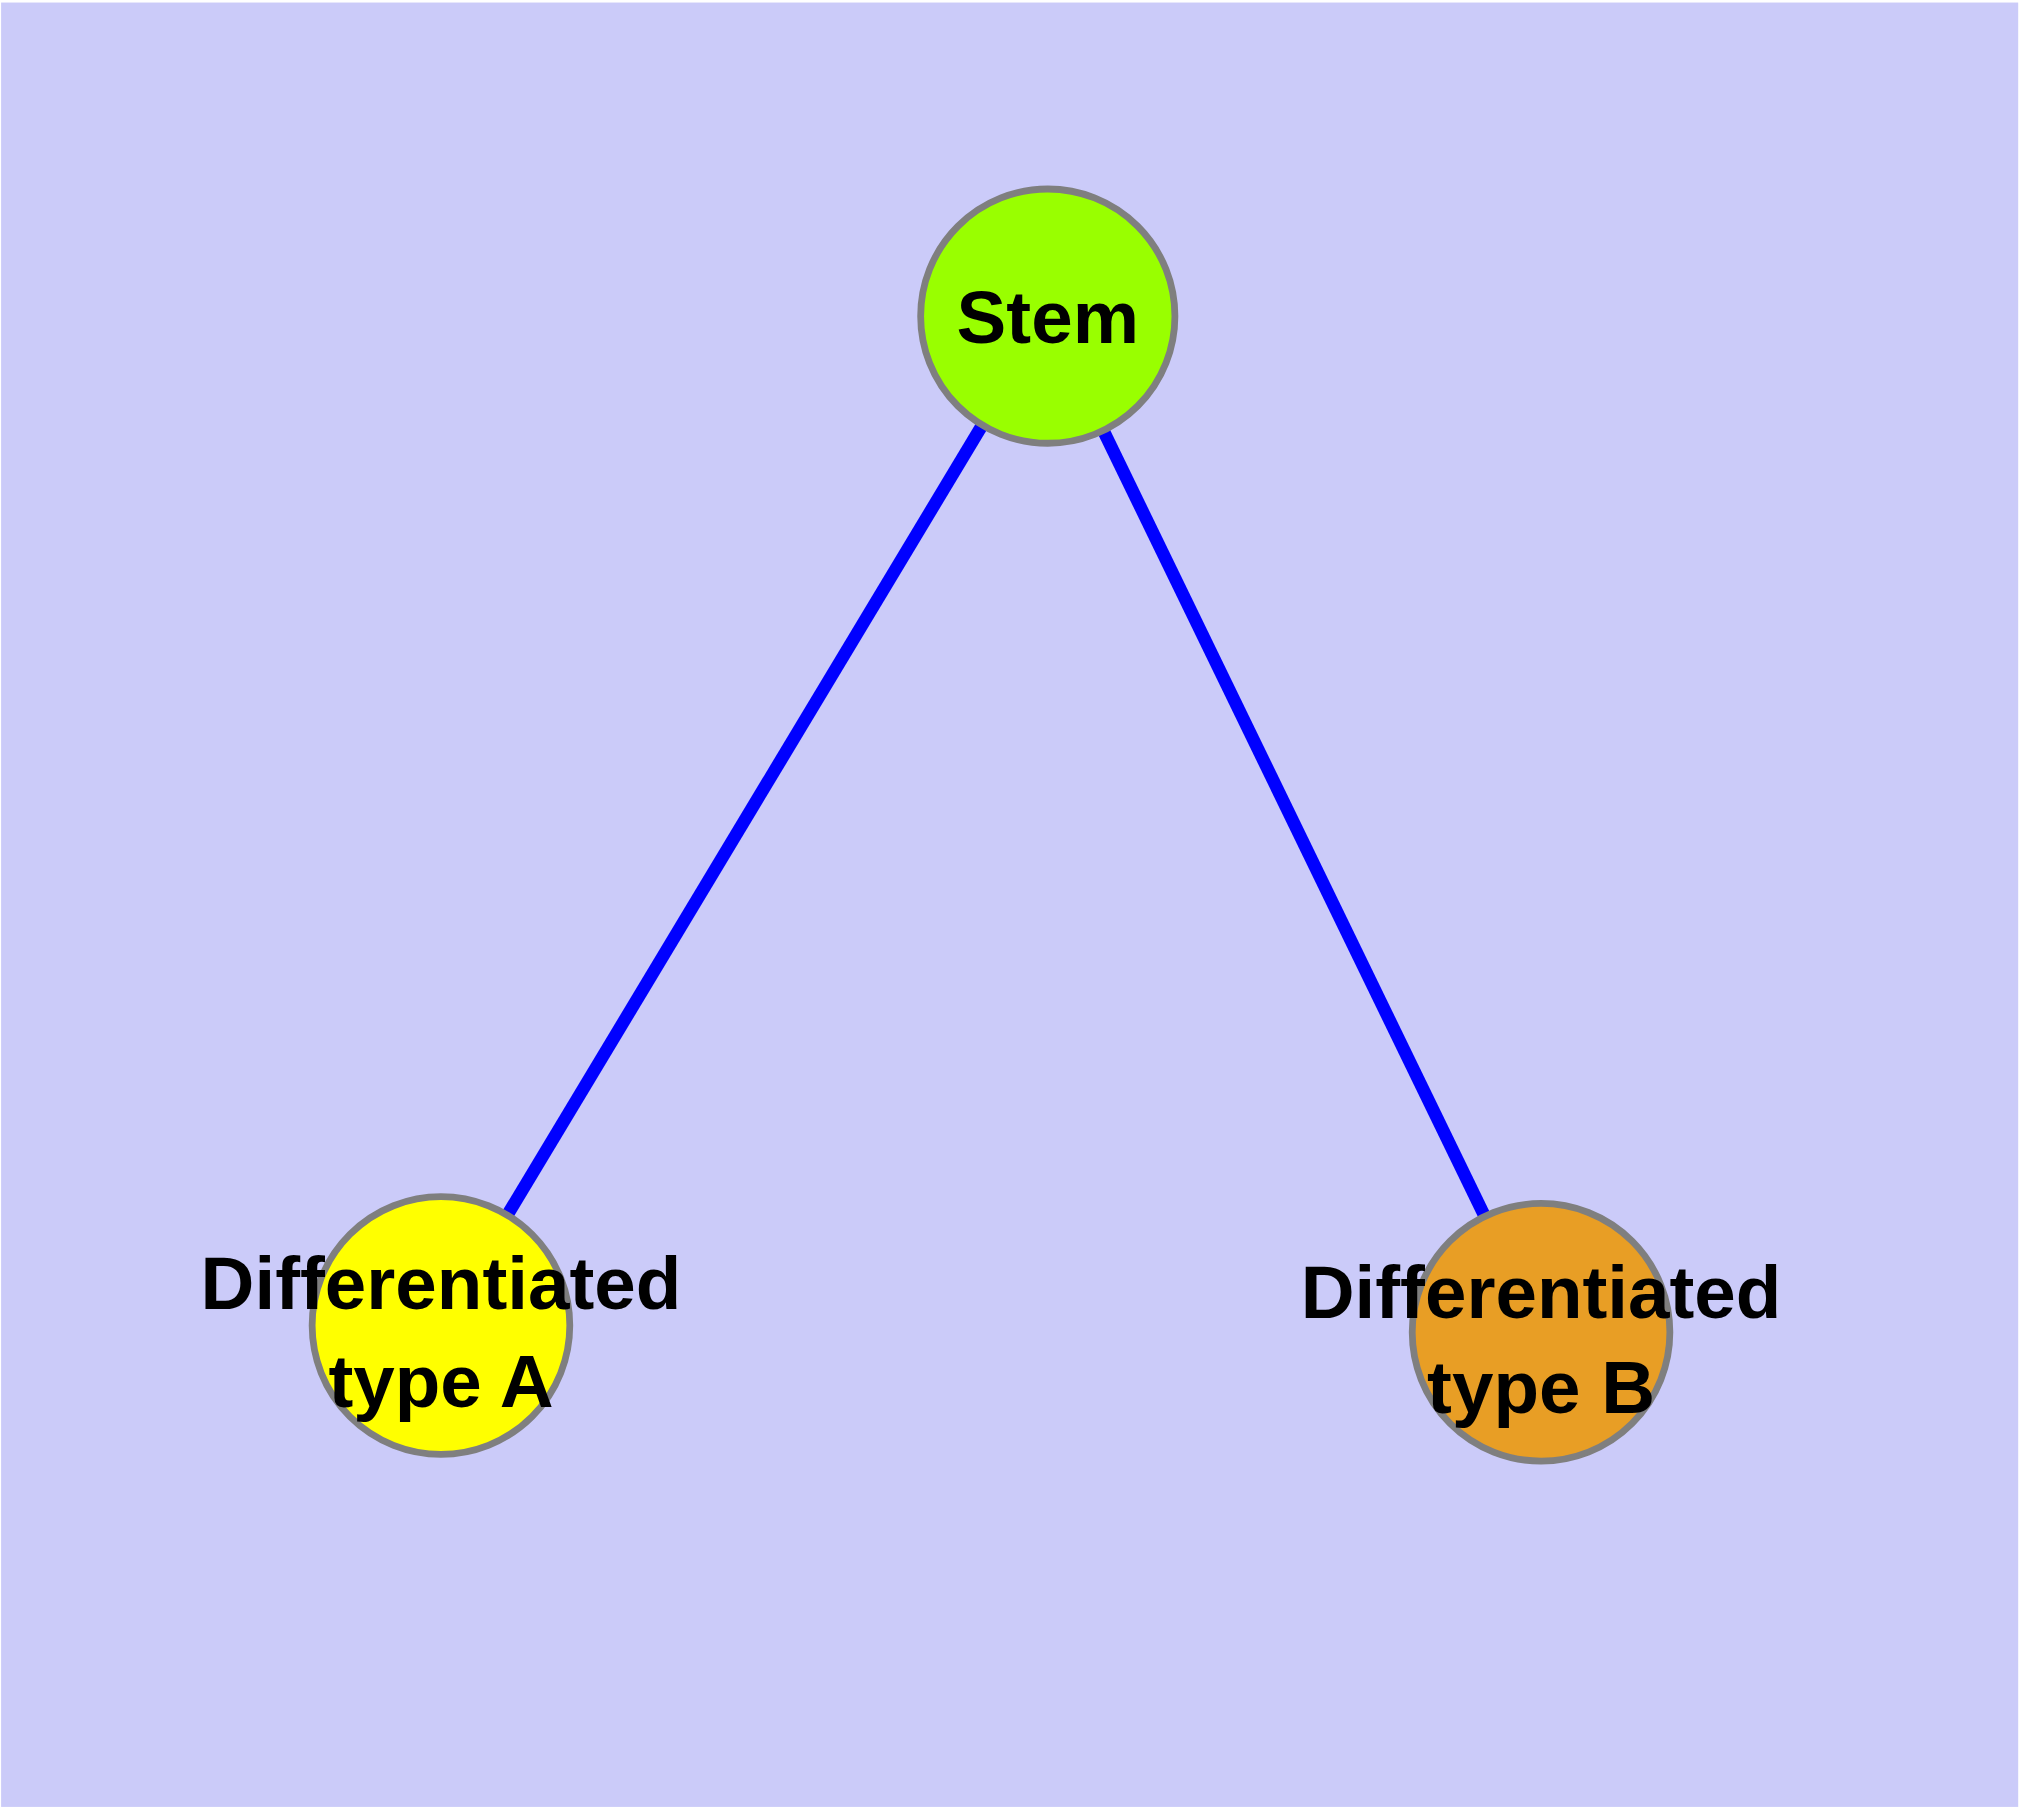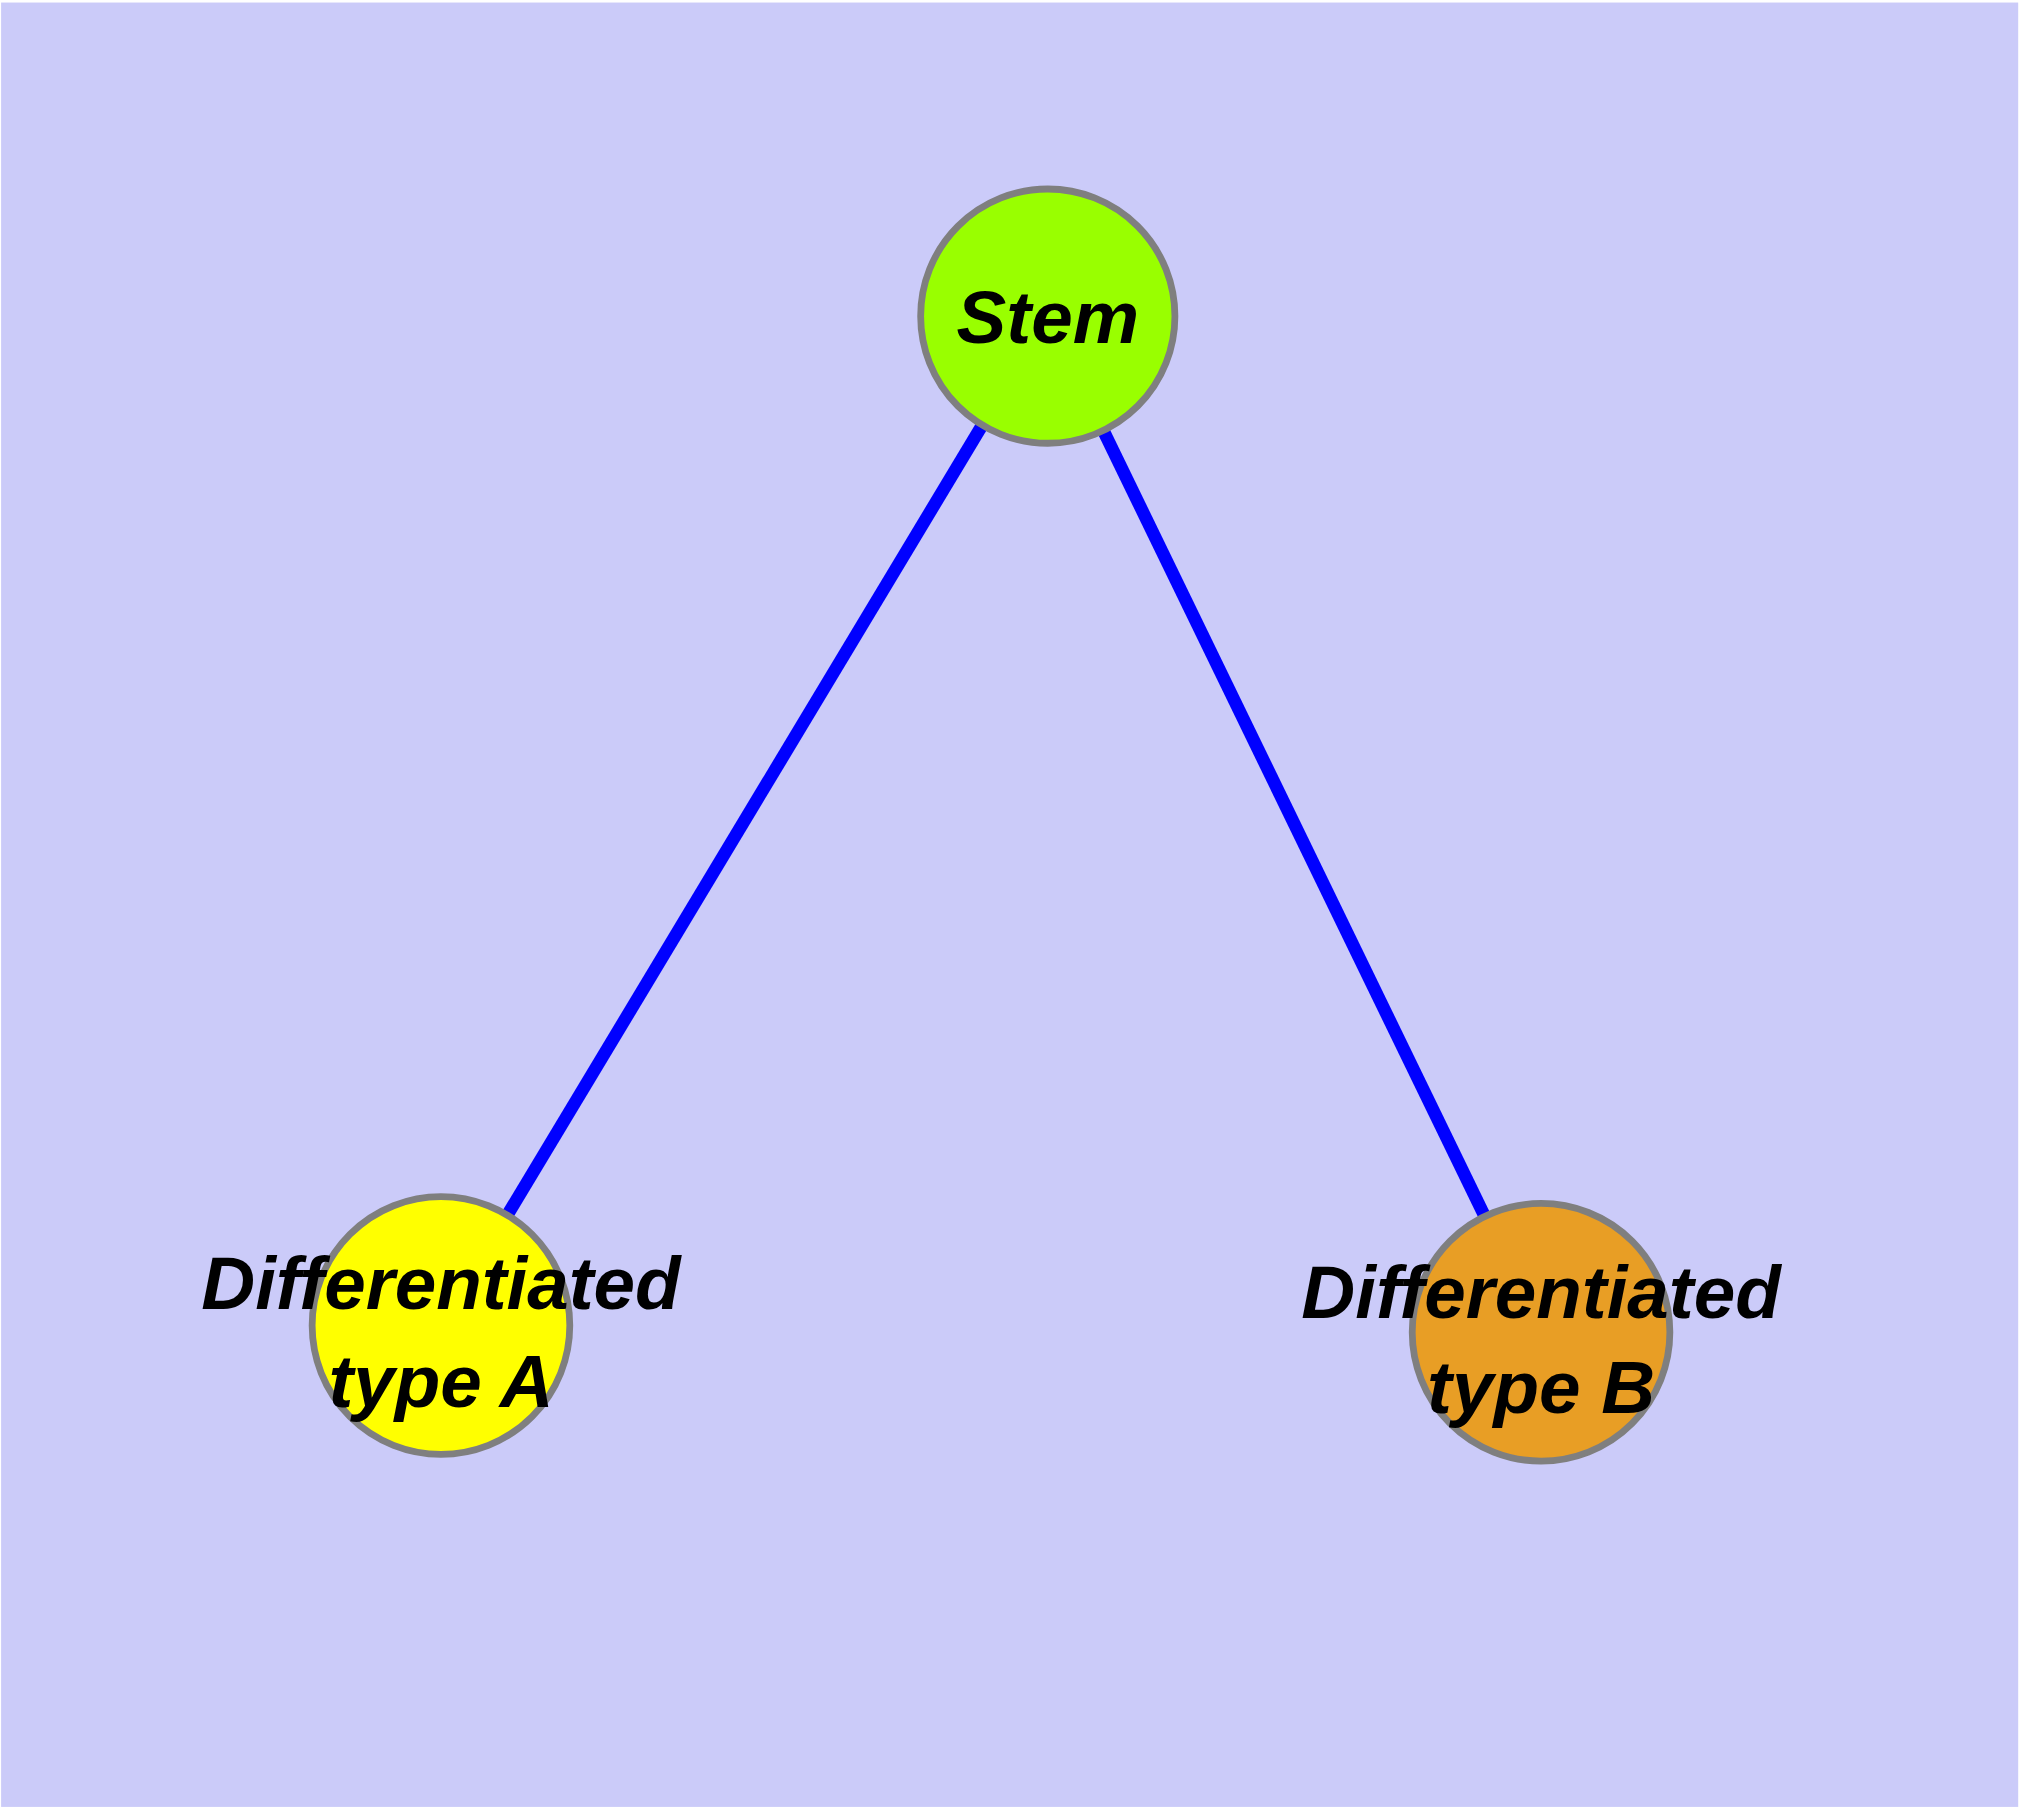--- a/index.html
+++ b/index.html
@@ -17,7 +17,6 @@
     position: relative;
     width: 2021px;
     height: 1352px;
-    font-style: italic;
   }
   svg.graph {
     display: block;

